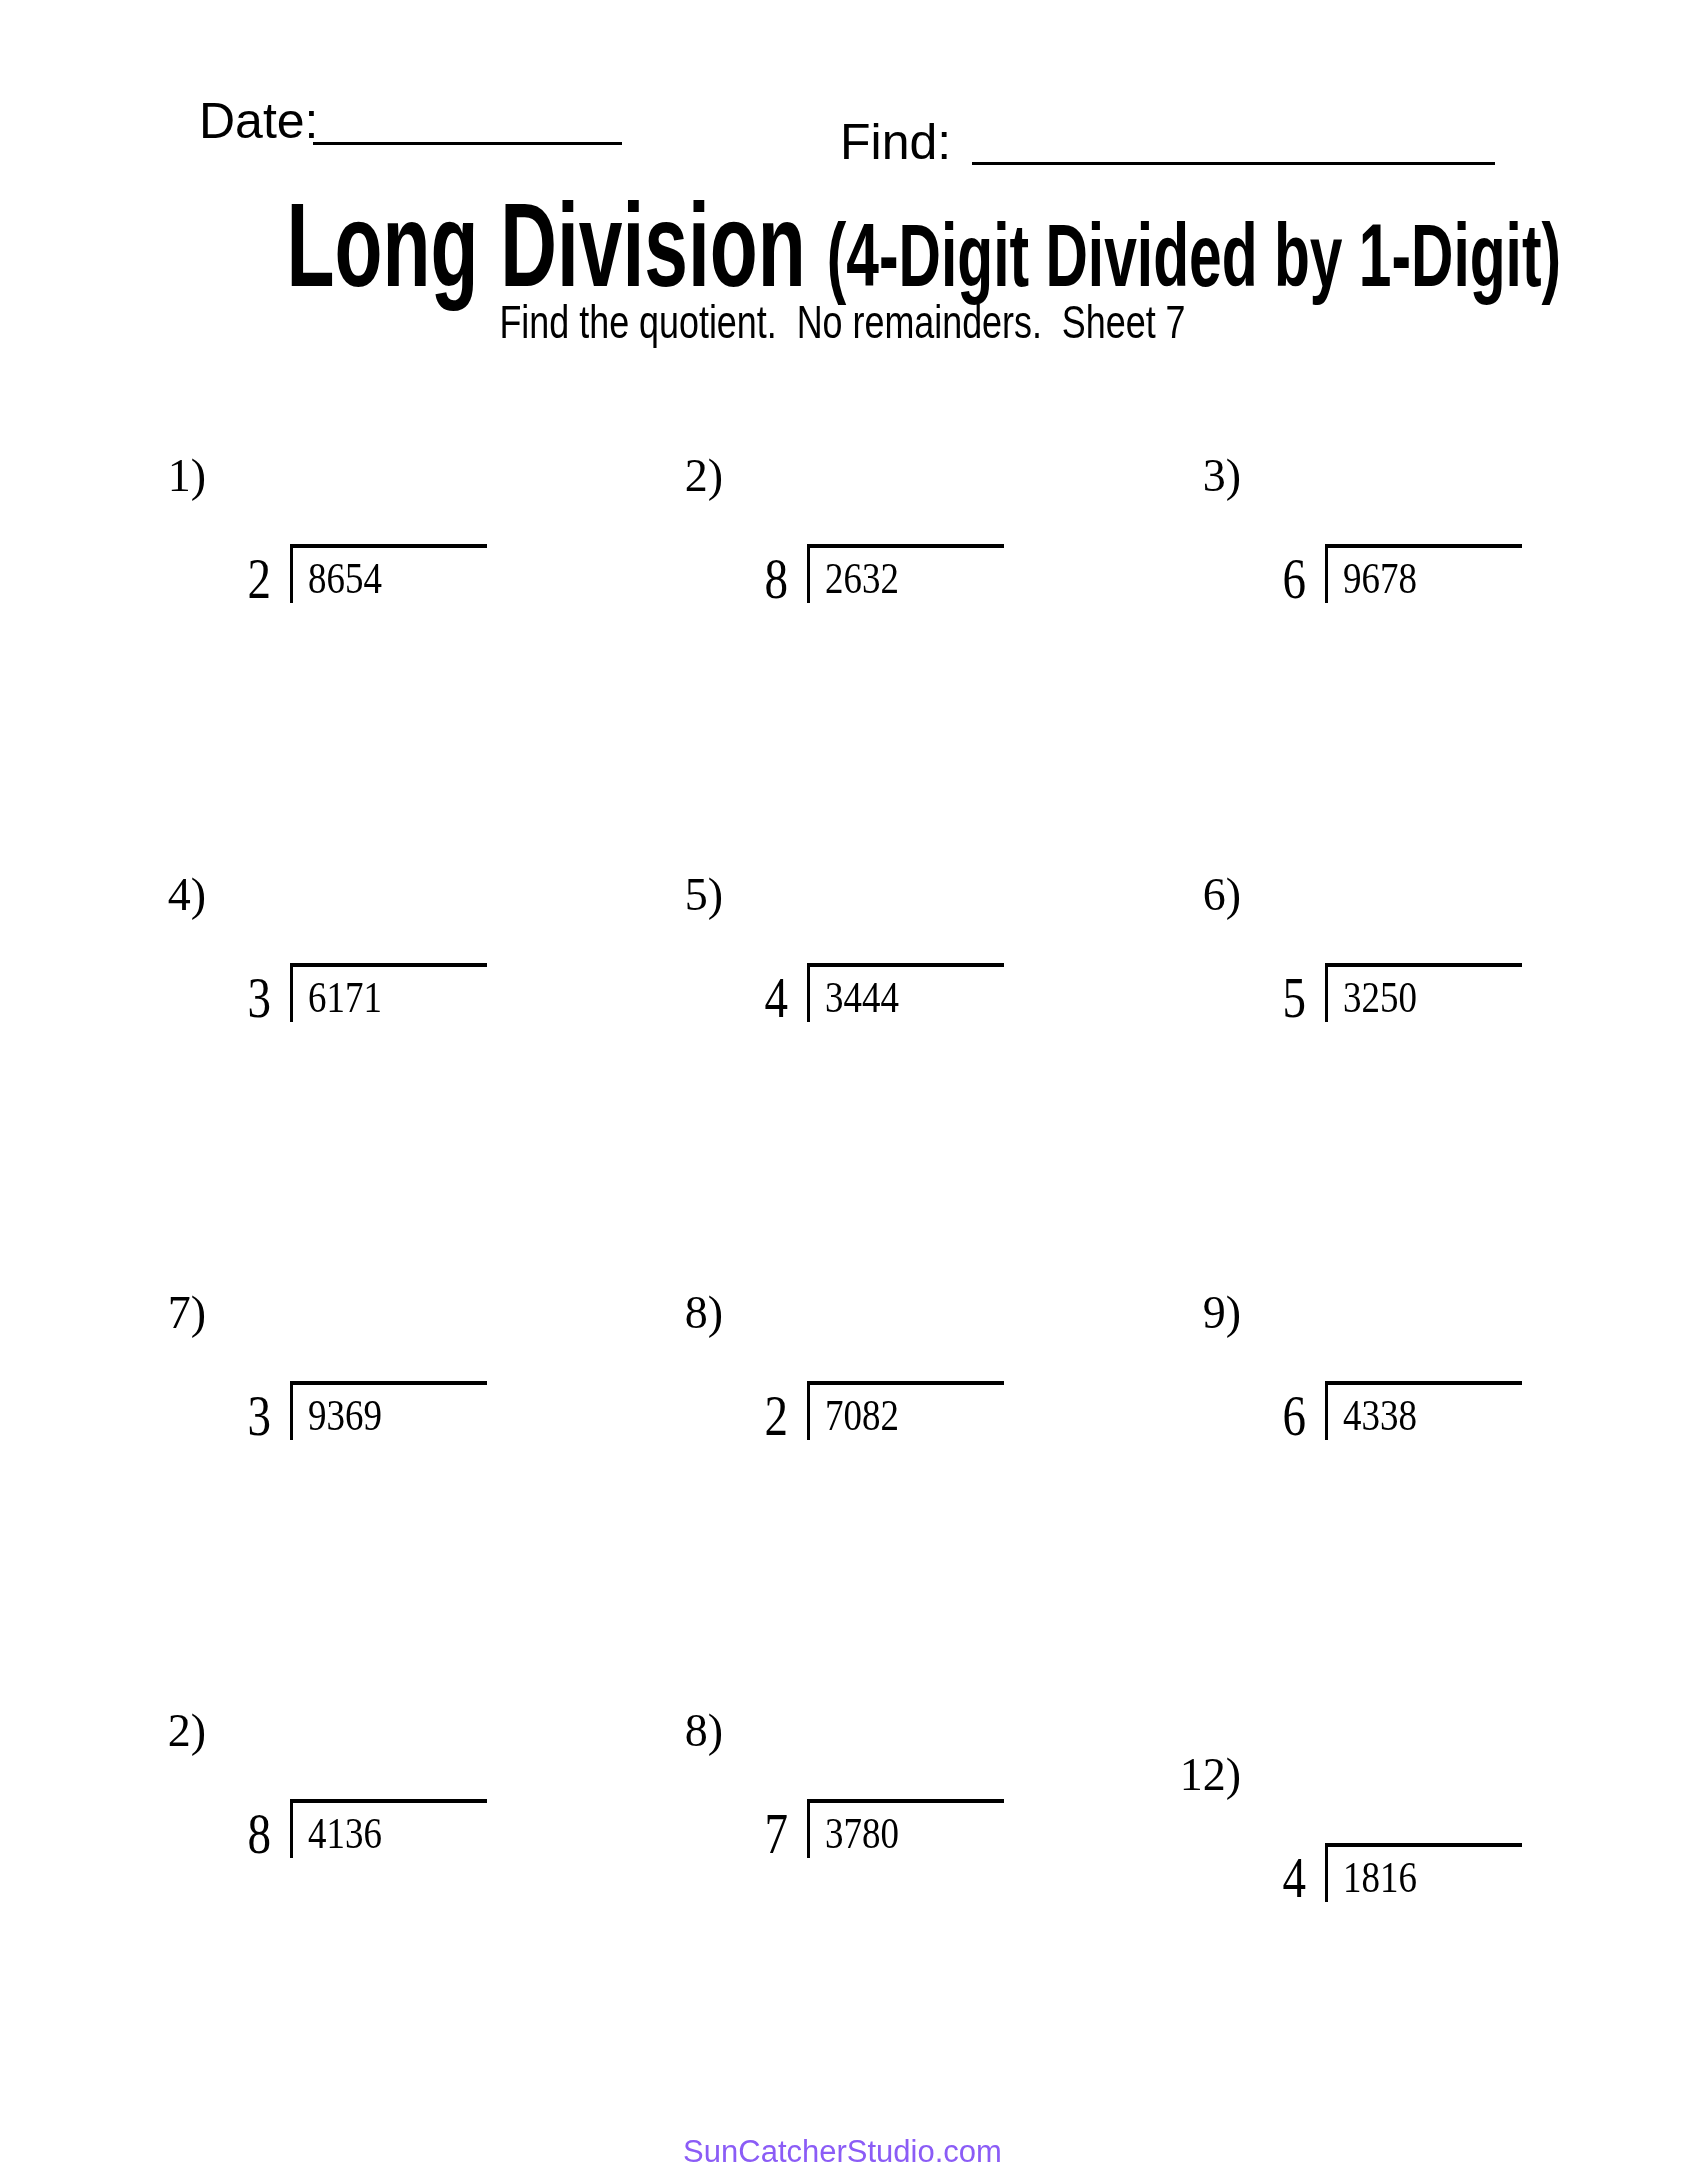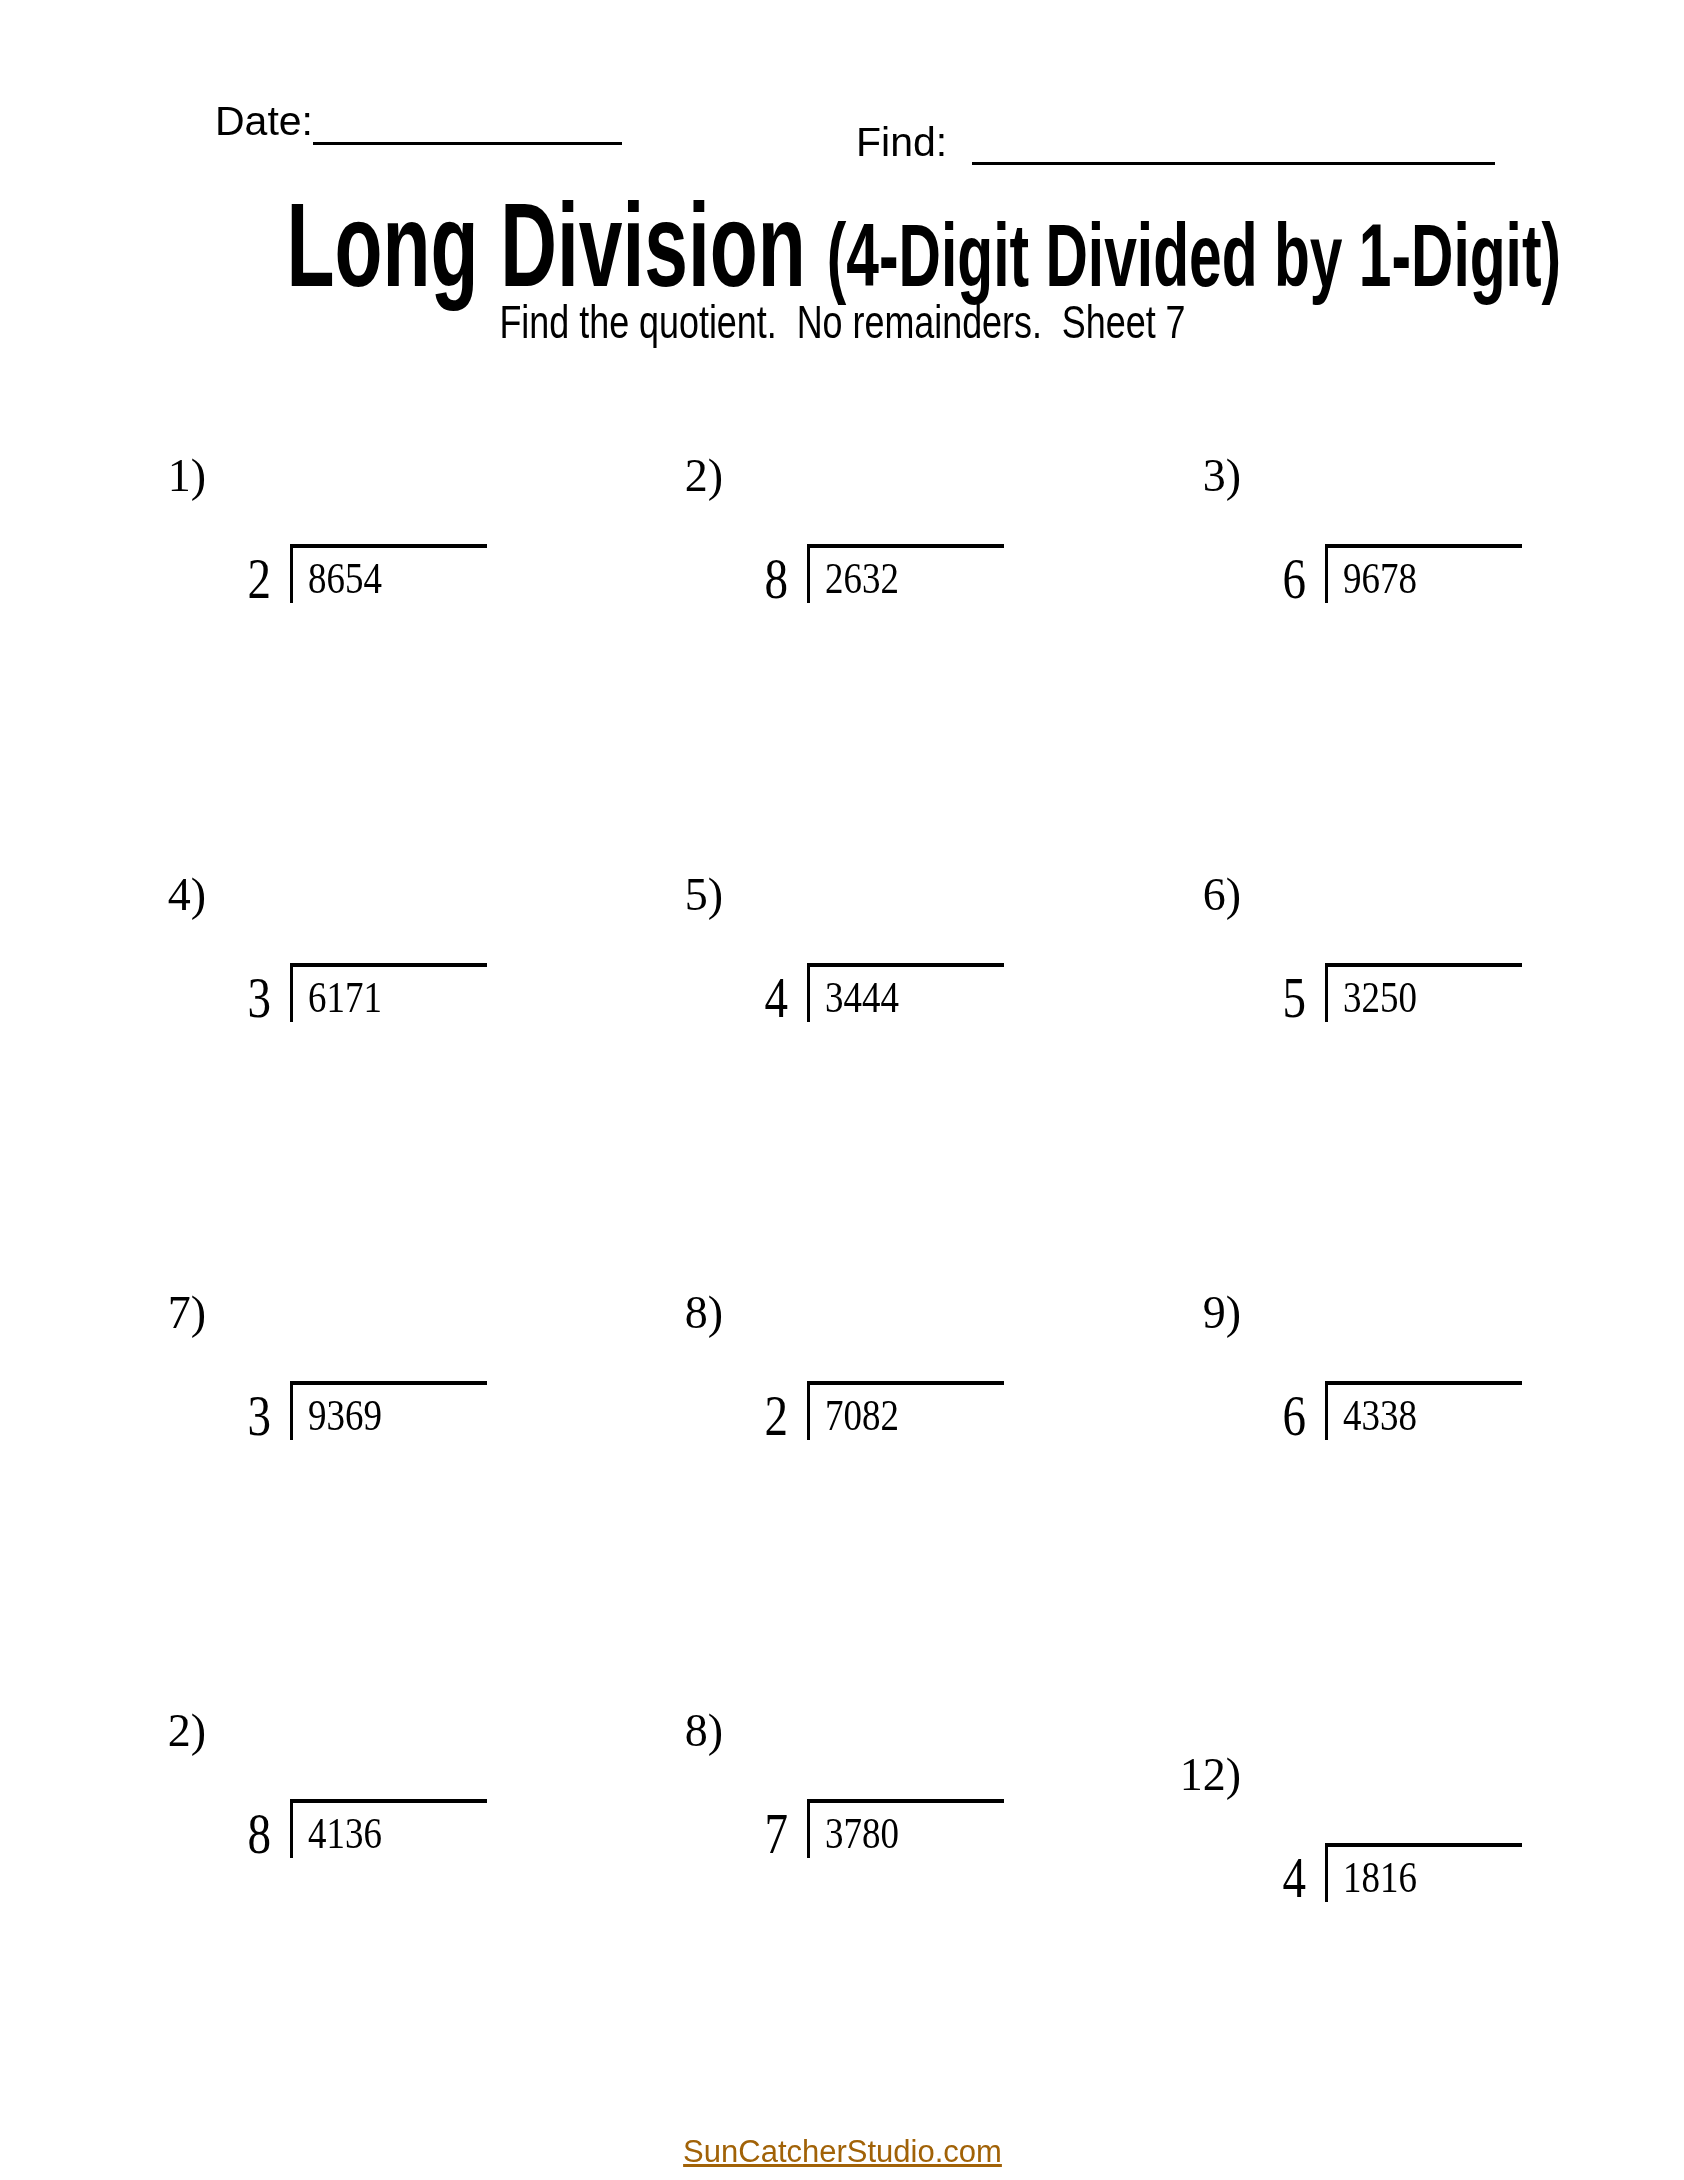--- a/index.html
+++ b/index.html
@@ -16,9 +16,8 @@
   
   .field-label {
     position: absolute;
-    font-size: 41px; line-height: 41px; font-weight: 400;
+    font-size: 50px; line-height: 41px; font-weight: 400;
     white-space: nowrap;
-    margin-left: 16px;
   }
   .date-label { left: 199px; top: 101px; }
   .name-label { left: 840px; top: 122px; }

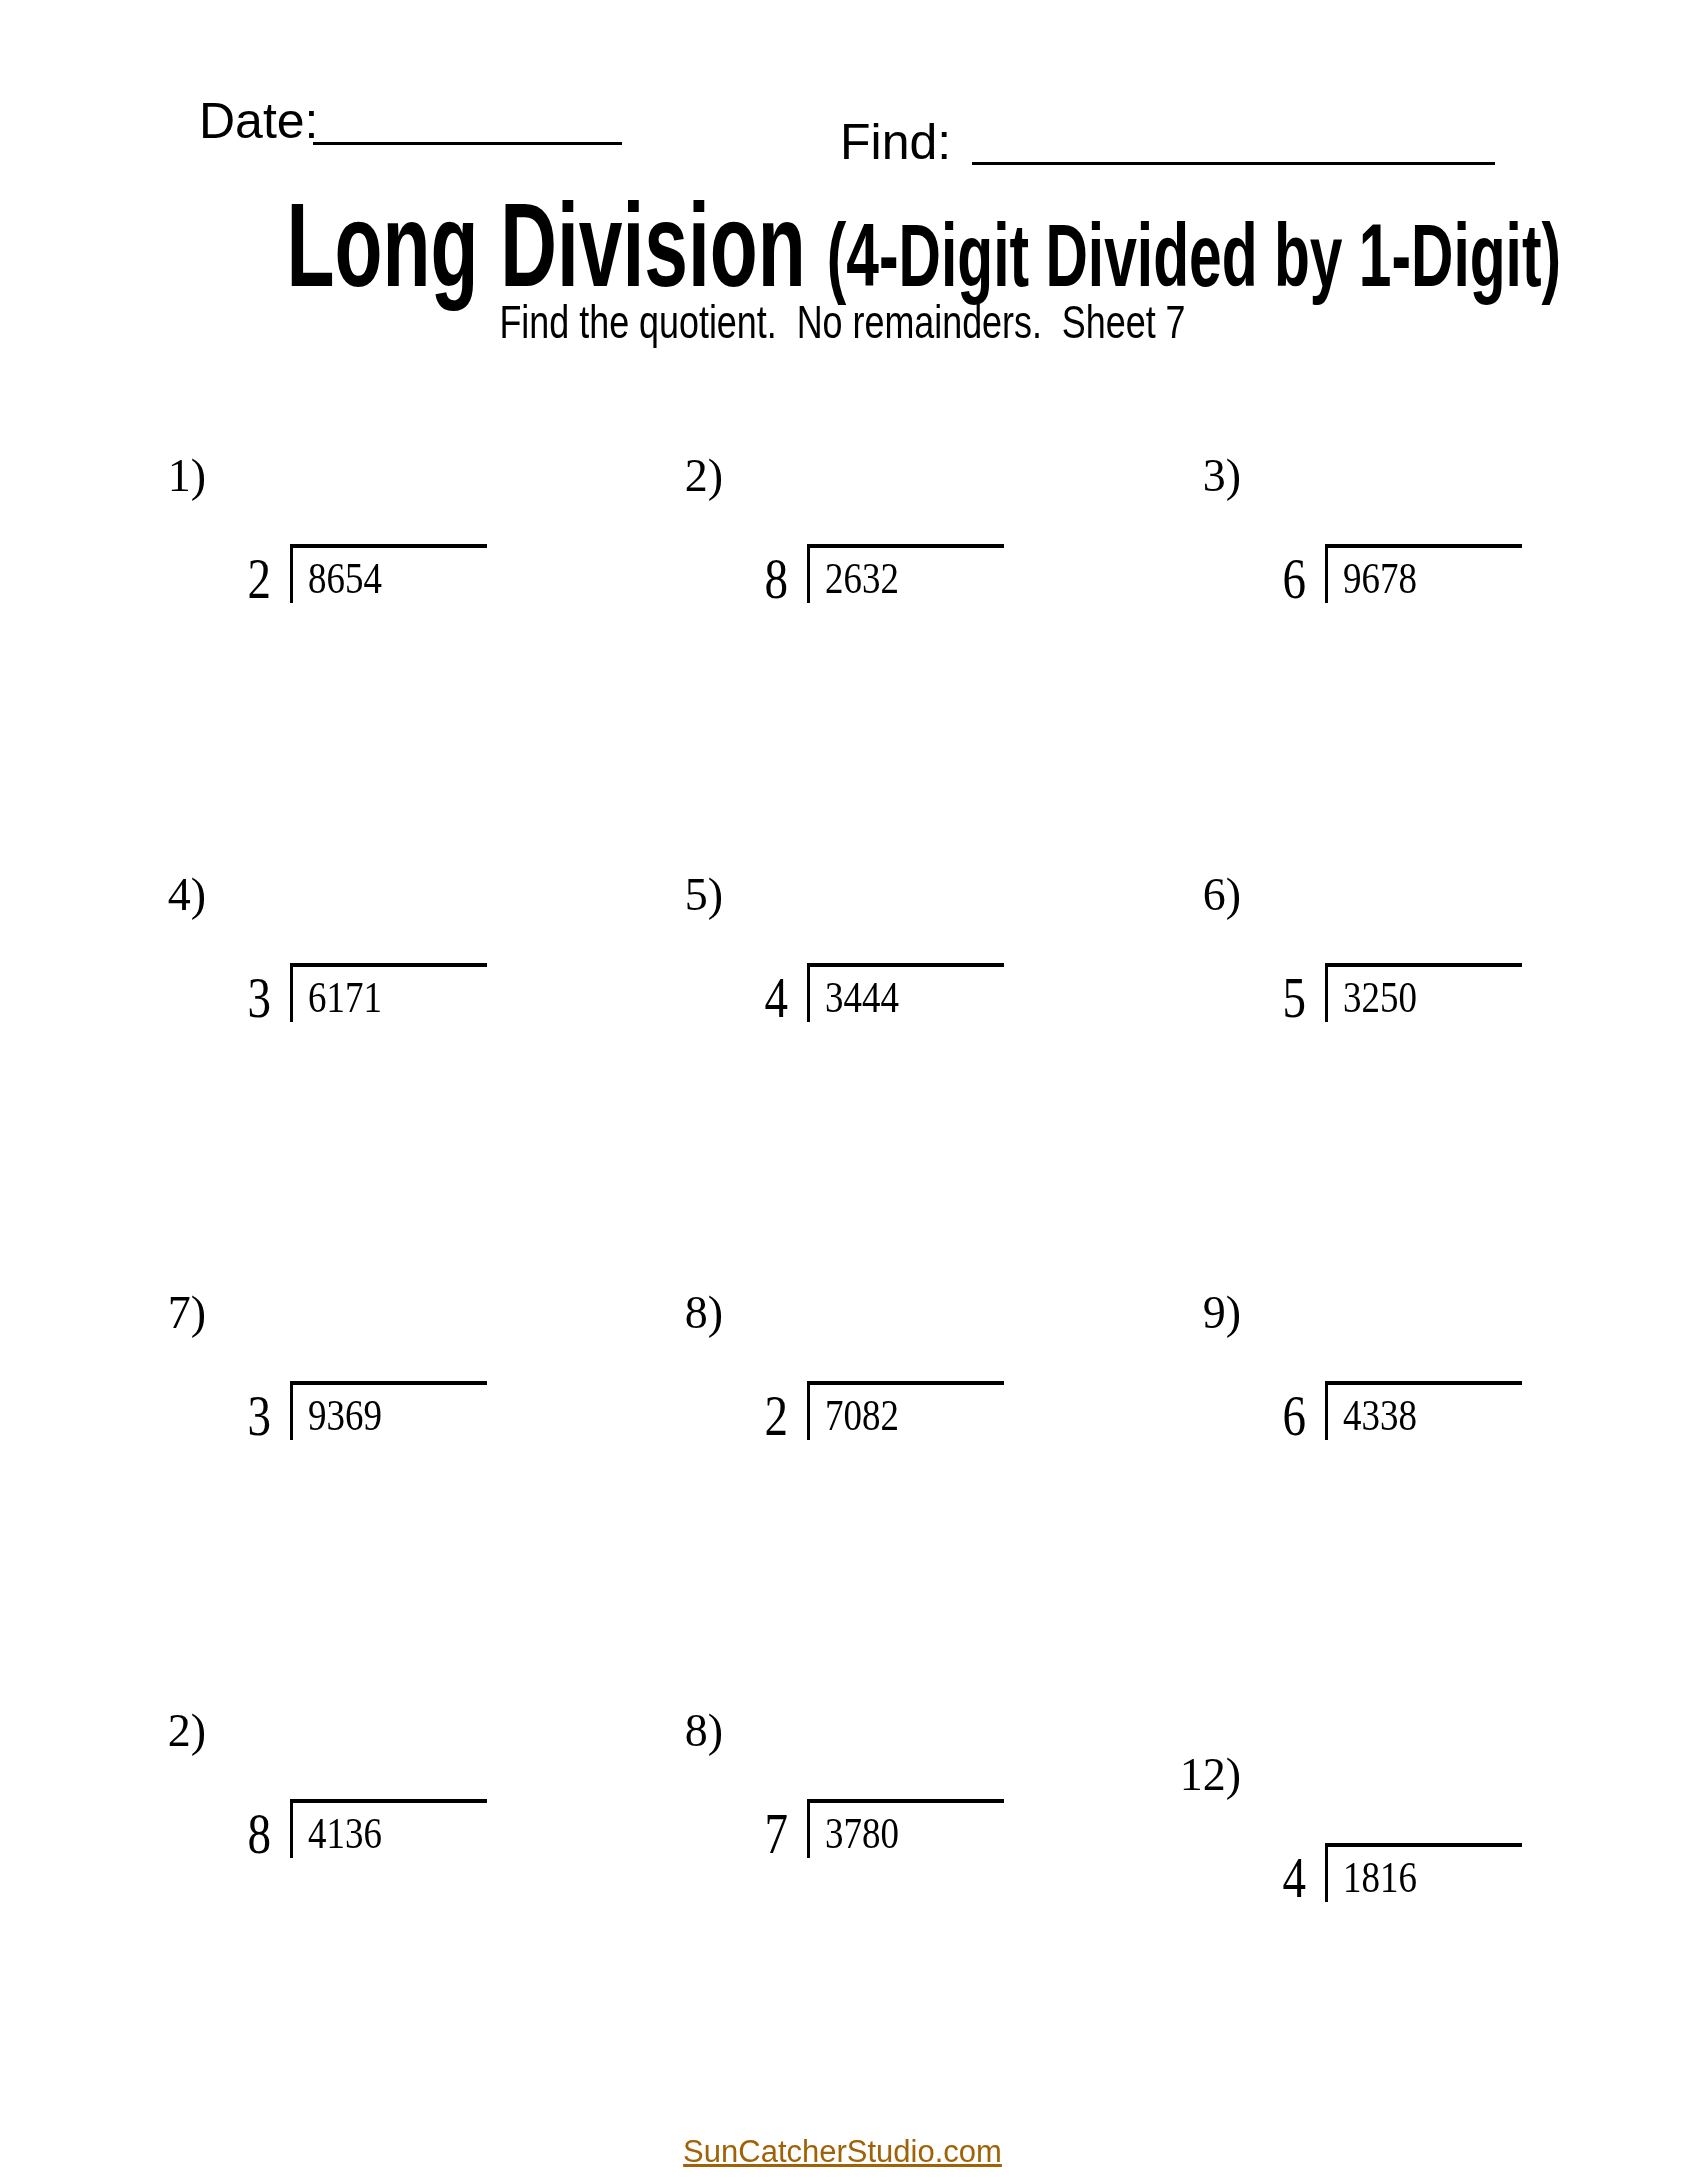--- a/index.html
+++ b/index.html
@@ -79,8 +79,7 @@
     position: absolute; left: 0; right: 0; top: 2136px;
     margin: 0; text-align: center;
     font-size: 31px; line-height: 31px;
-    color: #a16207;
-    text-decoration: underline;
+    color: #8b5cf6;
   }
 </style>
 </head>

